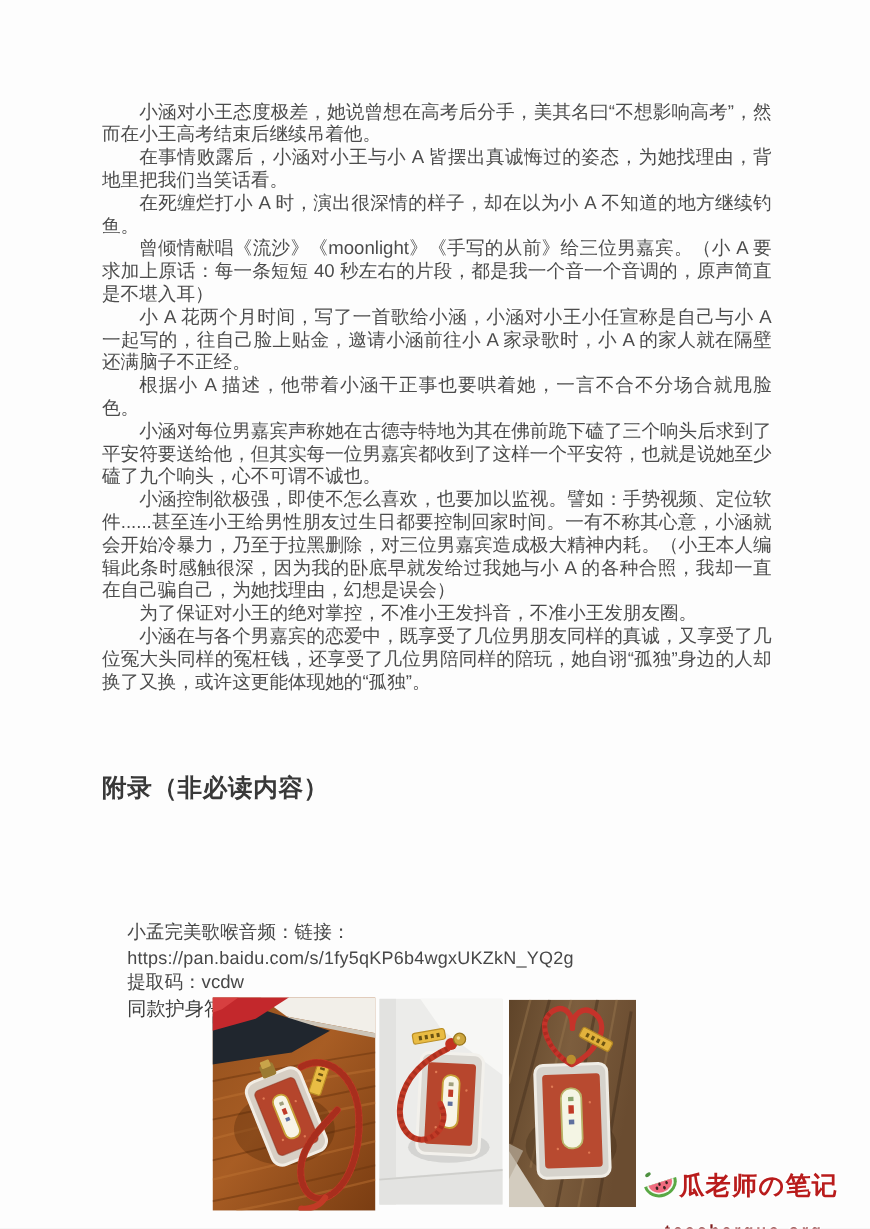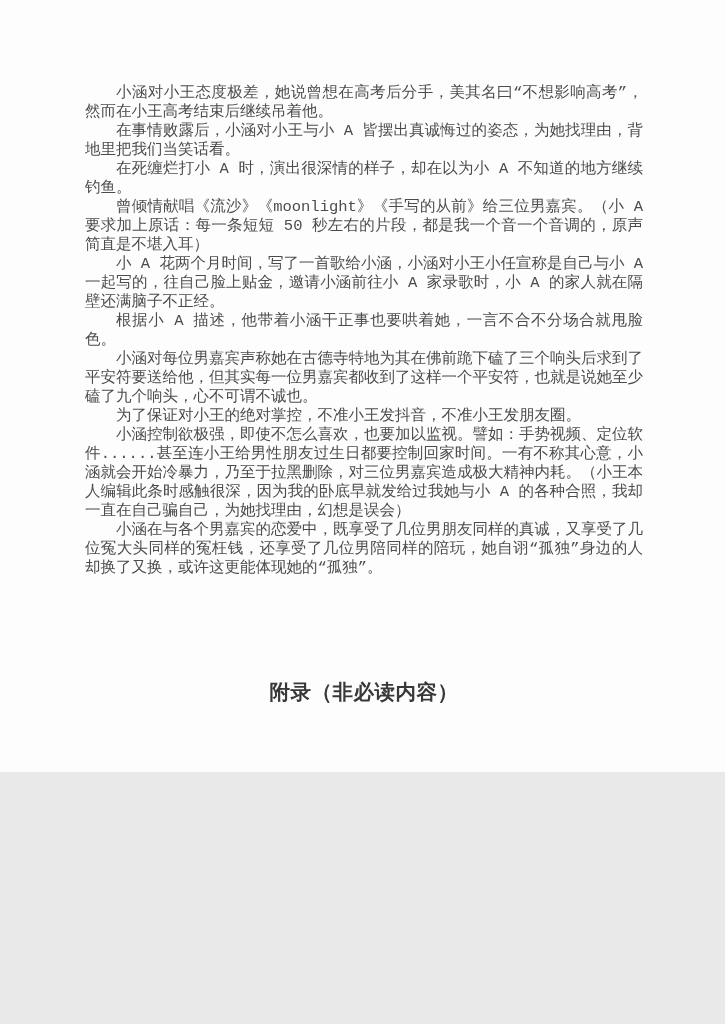--- a/index.html
+++ b/index.html
@@ -4,9 +4,9 @@
 <style>
   html,body{margin:0;padding:0;background:#e9e9e9;}
   .page{
-    position:relative;width:725px;height:772px;margin:0 auto;
+    position:relative;width:725px;height:1024px;margin:0 auto;
     background:#fdfdfd;overflow:hidden;
-    font-family:Liberation Mono, monospace;
+    font-family:Liberation Sans, sans-serif;
     color:#4c4c4c;
   }
   

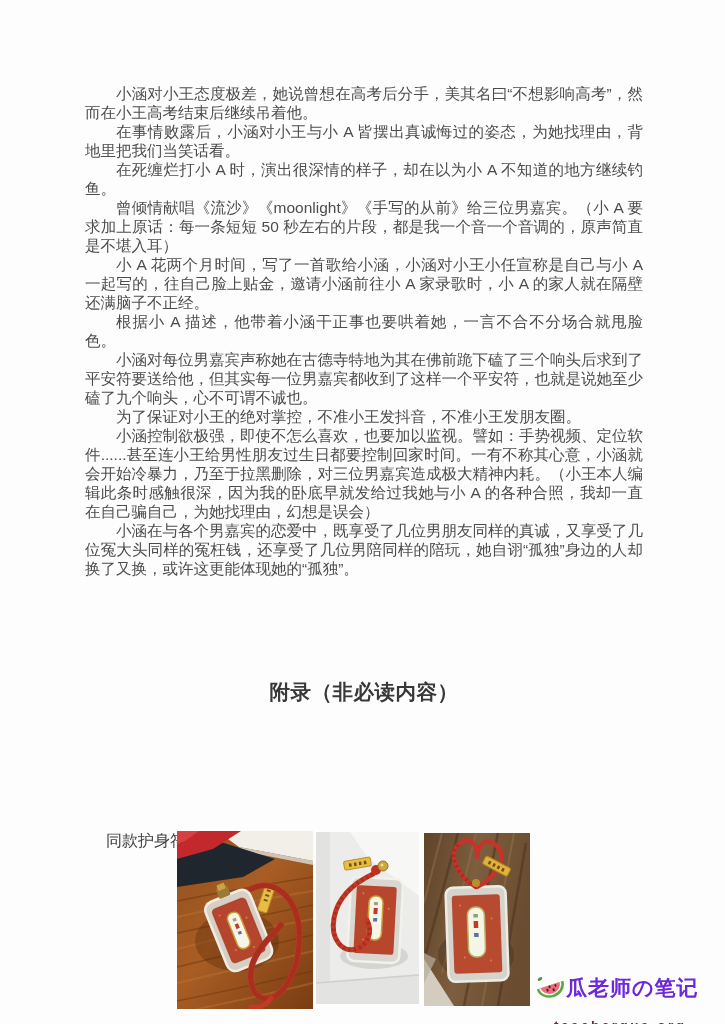--- a/index.html
+++ b/index.html
@@ -74,7 +74,7 @@
     <p>小涵对小王态度极差，她说曾想在高考后分手，美其名曰“不想影响高考”，然而在小王高考结束后继续吊着他。</p>
     <p>在事情败露后，小涵对小王与小 A 皆摆出真诚悔过的姿态，为她找理由，背地里把我们当笑话看。</p>
     <p>在死缠烂打小 A 时，演出很深情的样子，却在以为小 A 不知道的地方继续钓鱼。</p>
-    <p>曾倾情献唱《流沙》《moonlight》《手写的从前》给三位男嘉宾。（小 A 要求加上原话：每一条短短 50 秒左右的片段，都是我一个音一个音调的，原声简直是不堪入耳）</p>
+    <p>曾倾情献唱《流沙》《moonlight》《手写的从前》给三位男嘉宾。（小 A 要求加上原话：每一条短短 40 秒左右的片段，都是我一个音一个音调的，原声简直是不堪入耳）</p>
     <p>小 A 花两个月时间，写了一首歌给小涵，小涵对小王小任宣称是自己与小 A 一起写的，往自己脸上贴金，邀请小涵前往小 A 家录歌时，小 A 的家人就在隔壁还满脑子不正经。</p>
     <p>根据小 A 描述，他带着小涵干正事也要哄着她，一言不合不分场合就甩脸色。</p>
     <p>小涵对每位男嘉宾声称她在古德寺特地为其在佛前跪下磕了三个响头后求到了平安符要送给他，但其实每一位男嘉宾都收到了这样一个平安符，也就是说她至少磕了九个响头，心不可谓不诚也。</p>

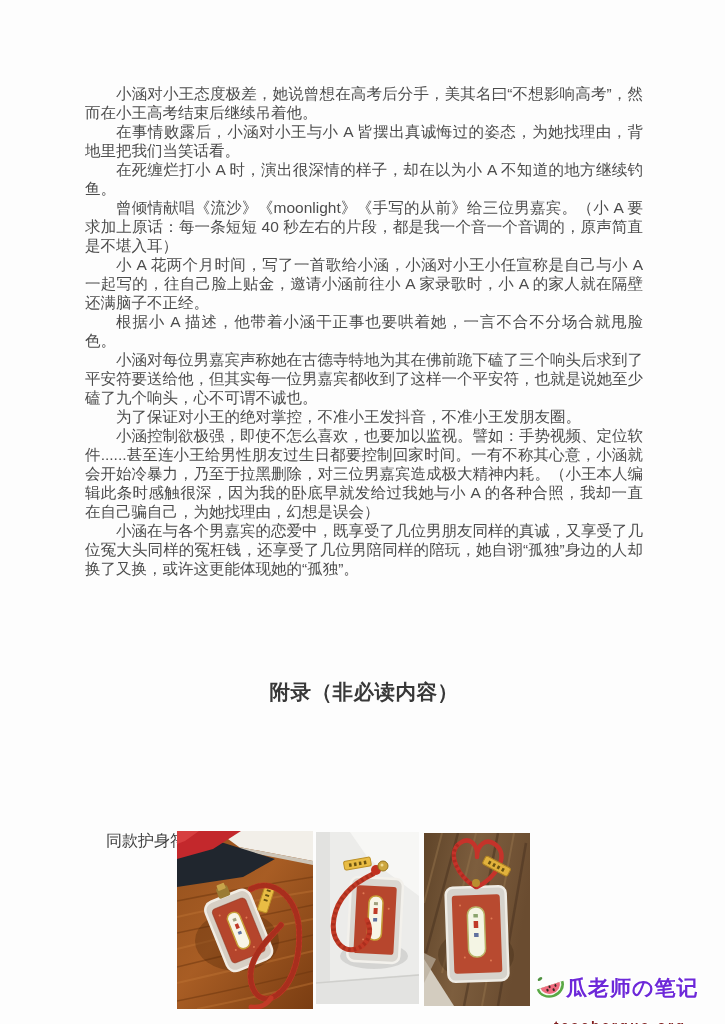--- a/index.html
+++ b/index.html
@@ -78,8 +78,8 @@
     <p>小 A 花两个月时间，写了一首歌给小涵，小涵对小王小任宣称是自己与小 A 一起写的，往自己脸上贴金，邀请小涵前往小 A 家录歌时，小 A 的家人就在隔壁还满脑子不正经。</p>
     <p>根据小 A 描述，他带着小涵干正事也要哄着她，一言不合不分场合就甩脸色。</p>
     <p>小涵对每位男嘉宾声称她在古德寺特地为其在佛前跪下磕了三个响头后求到了平安符要送给他，但其实每一位男嘉宾都收到了这样一个平安符，也就是说她至少磕了九个响头，心不可谓不诚也。</p>
+    <p>小涵控制欲极强，即使不怎么喜欢，也要加以监视。譬如：手势视频、定位软件......甚至连小王给男性朋友过生日都要控制回家时间。一有不称其心意，小涵就会开始冷暴力，乃至于拉黑删除，对三位男嘉宾造成极大精神内耗。（小王本人编辑此条时感触很深，因为我的卧底早就发给过我她与小 A 的各种合照，我却一直在自己骗自己，为她找理由，幻想是误会）</p>
     <p>为了保证对小王的绝对掌控，不准小王发抖音，不准小王发朋友圈。</p>
-    <p>小涵控制欲极强，即使不怎么喜欢，也要加以监视。譬如：手势视频、定位软件......甚至连小王给男性朋友过生日都要控制回家时间。一有不称其心意，小涵就会开始冷暴力，乃至于拉黑删除，对三位男嘉宾造成极大精神内耗。（小王本人编辑此条时感触很深，因为我的卧底早就发给过我她与小 A 的各种合照，我却一直在自己骗自己，为她找理由，幻想是误会）</p>
     <p>小涵在与各个男嘉宾的恋爱中，既享受了几位男朋友同样的真诚，又享受了几位冤大头同样的冤枉钱，还享受了几位男陪同样的陪玩，她自诩“孤独”身边的人却换了又换，或许这更能体现她的“孤独”。</p>
   </div>
 

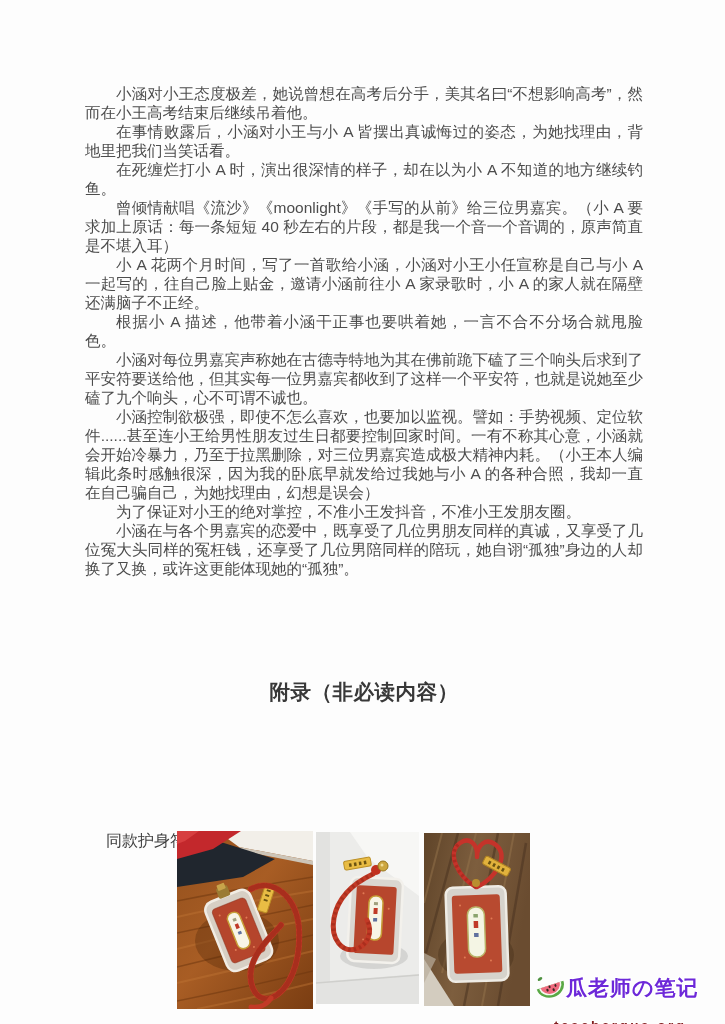--- a/index.html
+++ b/index.html
@@ -18,8 +18,8 @@
   .body-text p{margin:0;text-indent:31px;}
   
   .appendix-heading{
-    position:absolute;left:85px;top:678px;width:558px;margin:0;
-    text-align:center;font-size:20.5px;font-weight:700;color:#383838;
+    position:absolute;left:85px;top:642px;width:558px;margin:0;
+    text-align:left;font-size:20.5px;font-weight:700;color:#383838;
     letter-spacing:0.5px;
   }
   

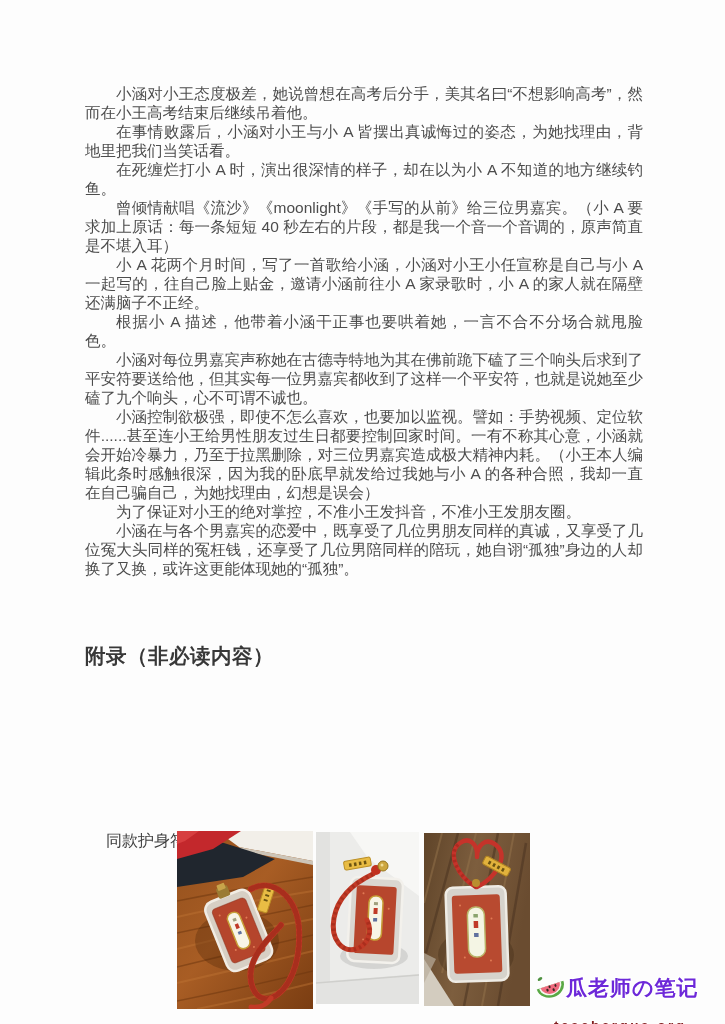--- a/index.html
+++ b/index.html
@@ -88,6 +88,11 @@
   <div class="appendix-intro">
   </div>
 
+  <div class="audio-block">
+    <p>小孟完美歌喉音频：链接：</p>
+    <p class="audio-url">https://pan.baidu.com/s/1fy5qKP6b4wgxUKZkN_YQ2g</p>
+    <p>提取码：vcdw</p>
+  </div>
 
   <div class="photo-caption">同款护身符</div>
 

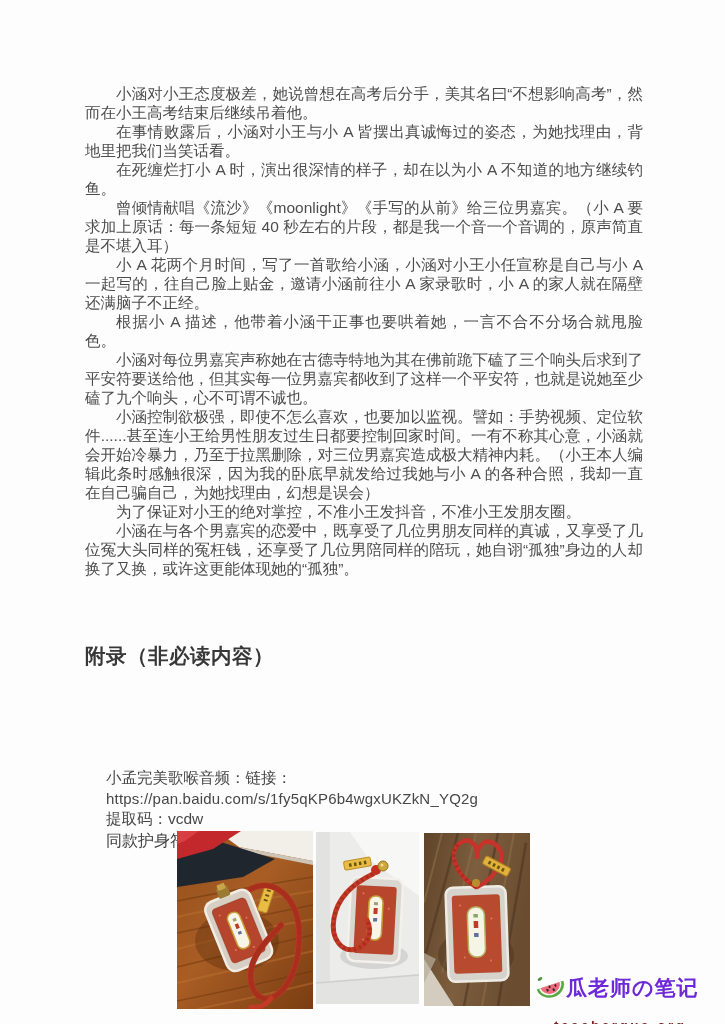--- a/index.html
+++ b/index.html
@@ -54,7 +54,7 @@
   .wm-icon{width:30px;height:27px;flex:0 0 aupx;}
   .wm-title{
     font-size:21px;font-weight:700;letter-spacing:1px;
-    color:#6d28d9;white-space:nowrap;
+    color:#b91c1c;white-space:nowrap;
     text-shadow:-1px -1px 0 #ffffff,1px -1px 0 #ffffff,-1px 1px 0 #ffffff,1px 1px 0 #ffffff;
     text-align:right;
   }

